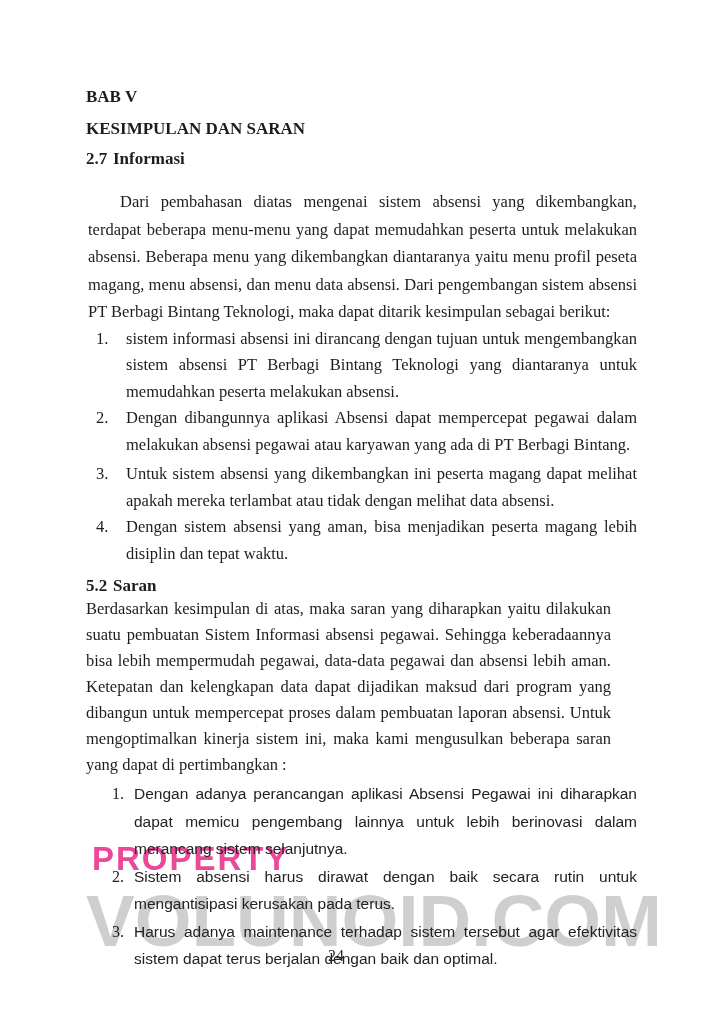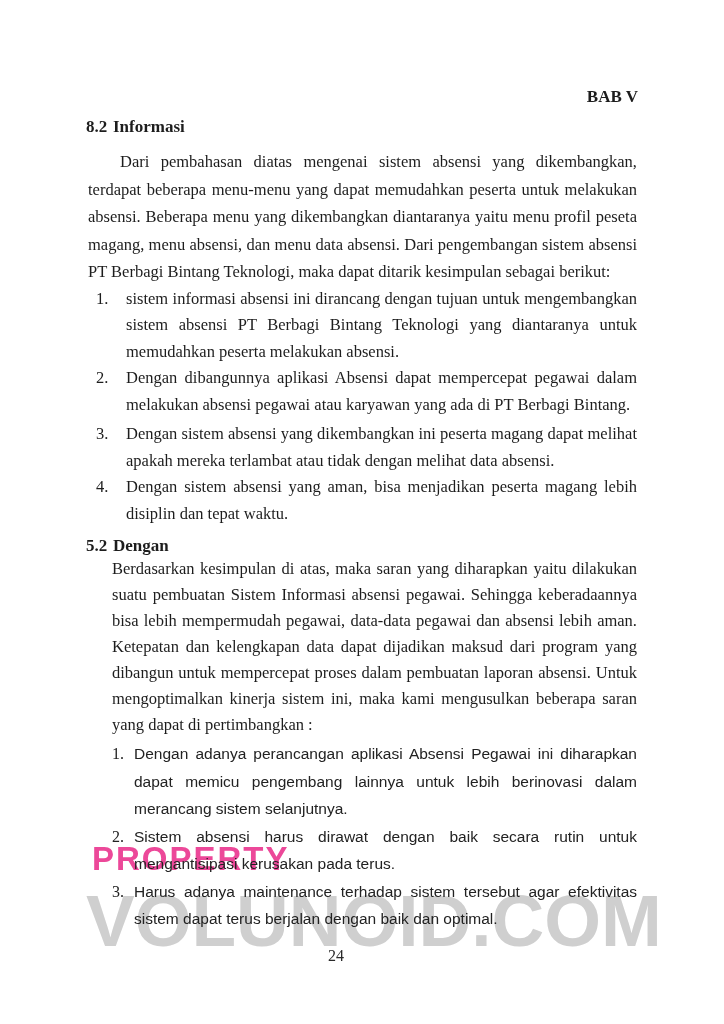--- a/index.html
+++ b/index.html
@@ -33,7 +33,7 @@
     position:absolute; left:86px; top:86px; width:552px; z-index:1;
   }
   .chapter-title, .chapter-subtitle {
-    text-align:right; font-weight:bold; font-size:17px; line-height:21px;
+    text-align:left; font-weight:bold; font-size:17px; line-height:21px;
   }
   .chapter-subtitle { margin-top:11px; }
   .section-heading {

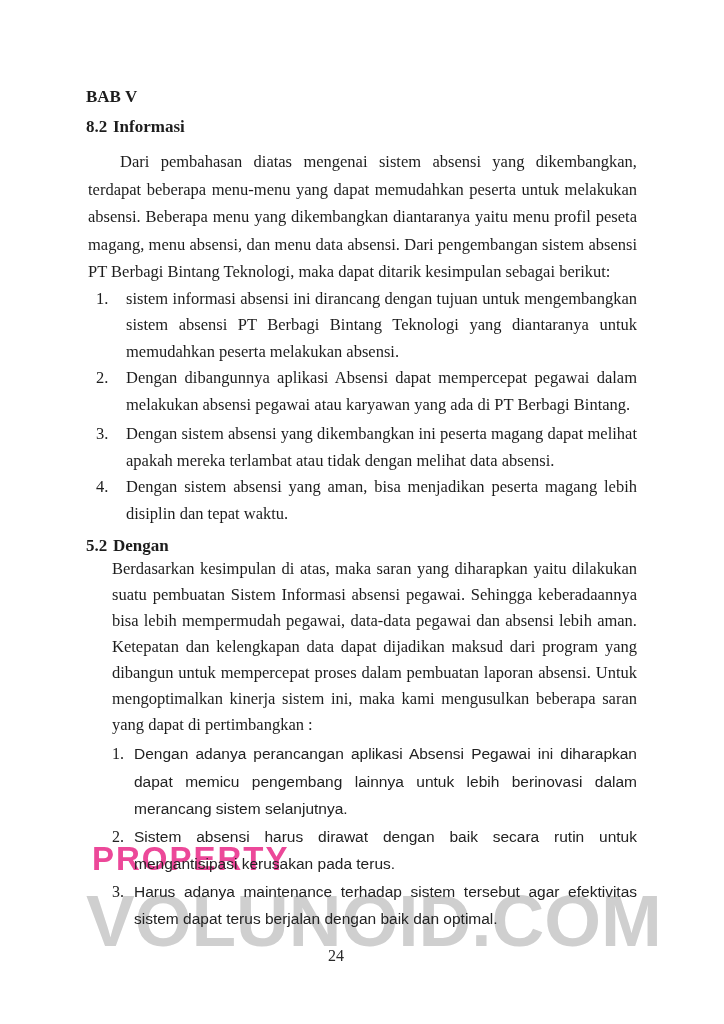--- a/index.html
+++ b/index.html
@@ -86,6 +86,7 @@
   <div class="content">
 
     <div class="chapter-title">BAB V</div>
+    <div class="chapter-subtitle">KESIMPULAN DAN SARAN</div>
 
     <div class="section-heading" style="margin-top:9px;">
       <span class="sec-num">8.2</span>

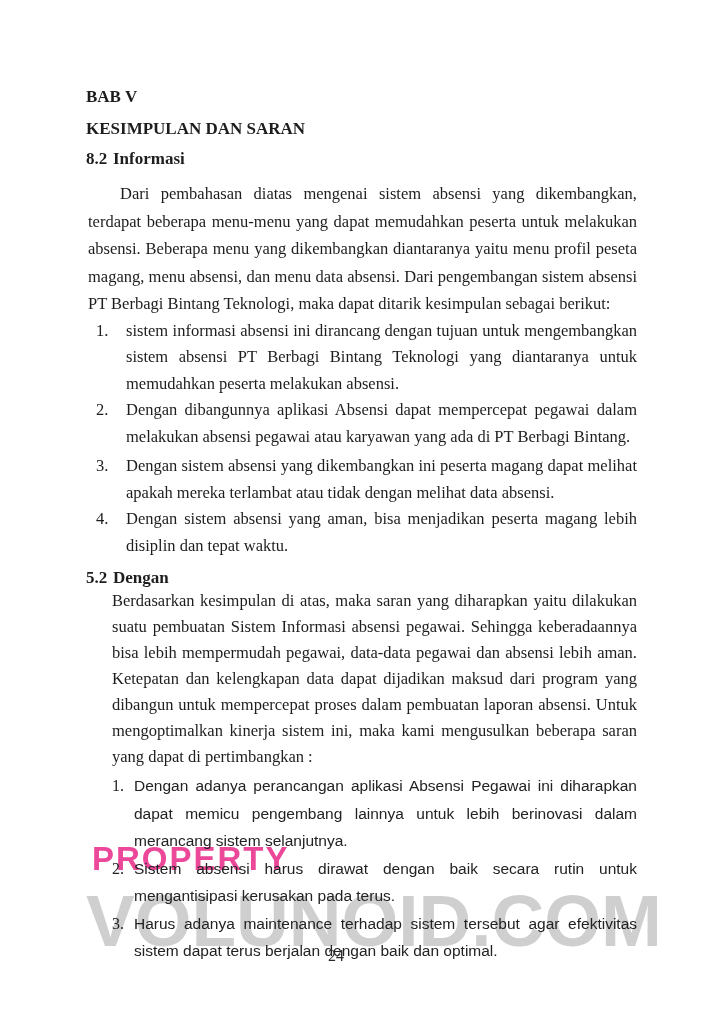--- a/index.html
+++ b/index.html
@@ -89,7 +89,7 @@
     <div class="chapter-subtitle">KESIMPULAN DAN SARAN</div>
 
     <div class="section-heading" style="margin-top:9px;">
-      <span class="sec-num">8.2</span>
+      <span class="sec-num">2.7</span>
       <span class="sec-title">Informasi</span>
     </div>
 

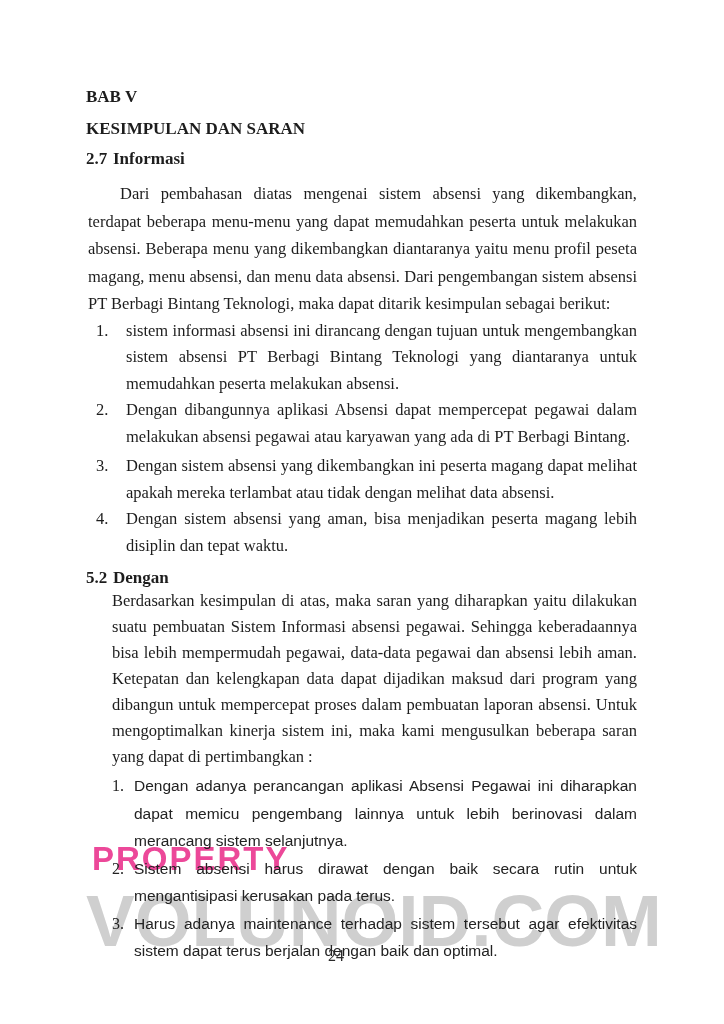--- a/index.html
+++ b/index.html
@@ -46,7 +46,7 @@
     font-size:16.5px; text-align:justify; 
   }
   .para-1 {
-    margin-top:11px; margin-left:2px; width:549px;
+    margin-top:19px; margin-left:2px; width:549px;
     line-height:27.5px; text-indent:32px;
   }
   .para-2 {

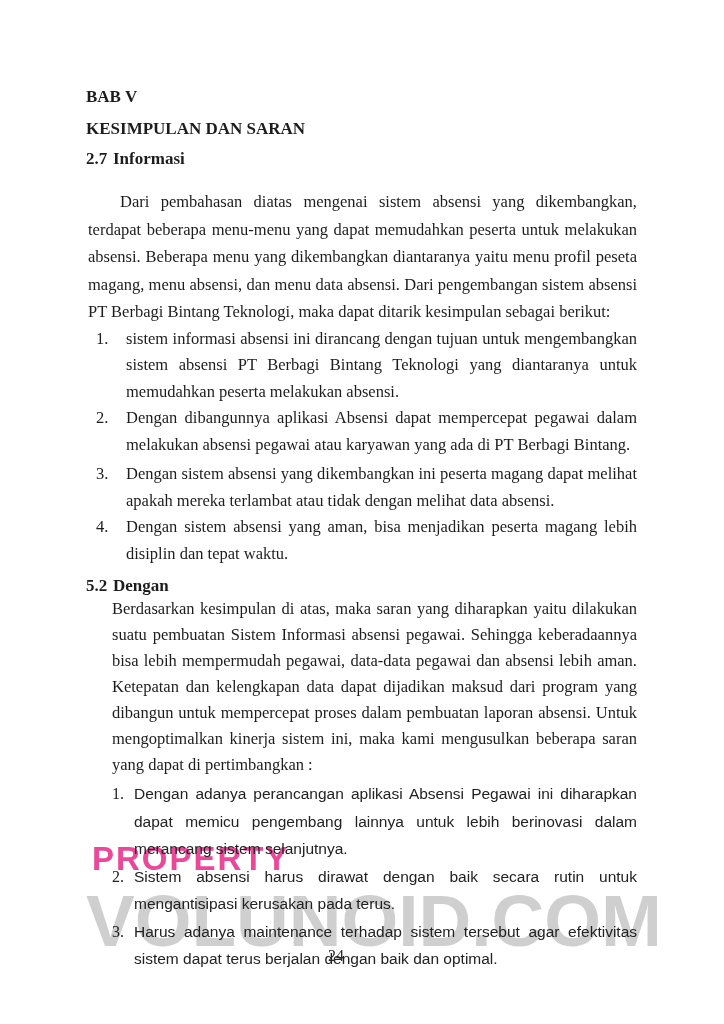--- a/index.html
+++ b/index.html
@@ -106,7 +106,7 @@
       </div>
       <div class="li li-gap">
         <span class="marker">3.</span>
-        <span class="li-text">Dengan sistem absensi yang dikembangkan ini peserta magang dapat melihat apakah mereka terlambat atau tidak dengan melihat data absensi.</span>
+        <span class="li-text">Untuk sistem absensi yang dikembangkan ini peserta magang dapat melihat apakah mereka terlambat atau tidak dengan melihat data absensi.</span>
       </div>
       <div class="li">
         <span class="marker">4.</span>

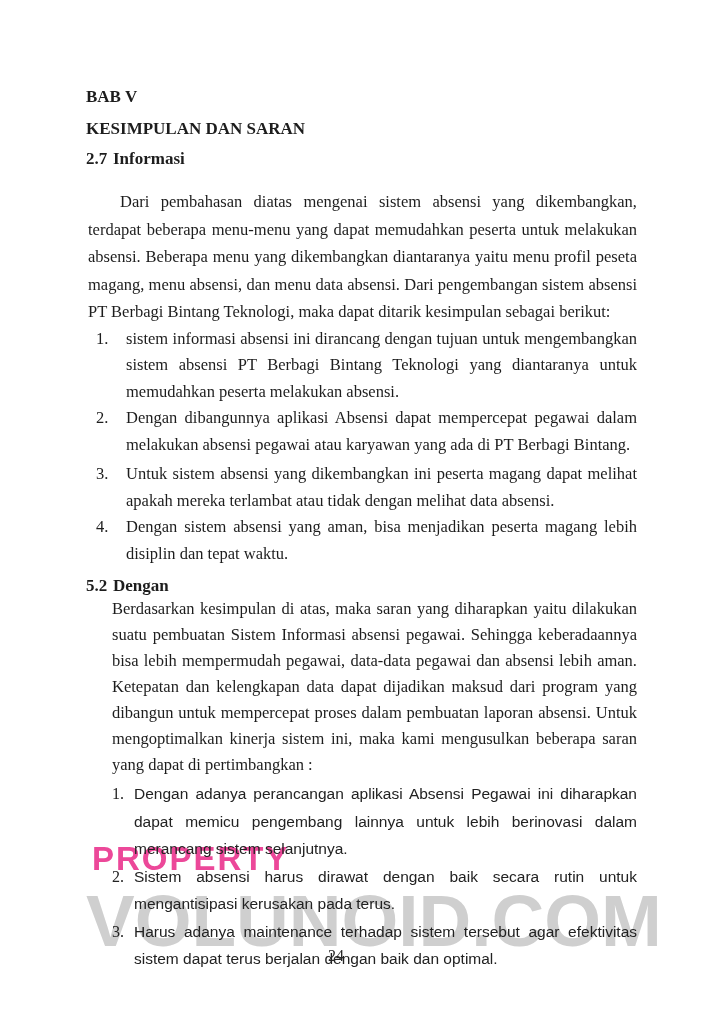--- a/index.html
+++ b/index.html
@@ -116,7 +116,7 @@
 
     <div class="section-heading heading-2" style="margin-top:8px;">
       <span class="sec-num">5.2</span>
-      <span class="sec-title">Dengan</span>
+      <span class="sec-title">Saran</span>
     </div>
 
     <p class="para para-2">Berdasarkan kesimpulan di atas, maka saran yang diharapkan yaitu dilakukan suatu pembuatan Sistem Informasi absensi pegawai. Sehingga keberadaannya bisa lebih mempermudah pegawai, data-data pegawai dan absensi lebih aman. Ketepatan dan kelengkapan data dapat dijadikan maksud dari program yang dibangun untuk mempercepat proses dalam pembuatan laporan absensi. Untuk mengoptimalkan kinerja sistem ini, maka kami mengusulkan beberapa saran yang dapat di pertimbangkan :</p>

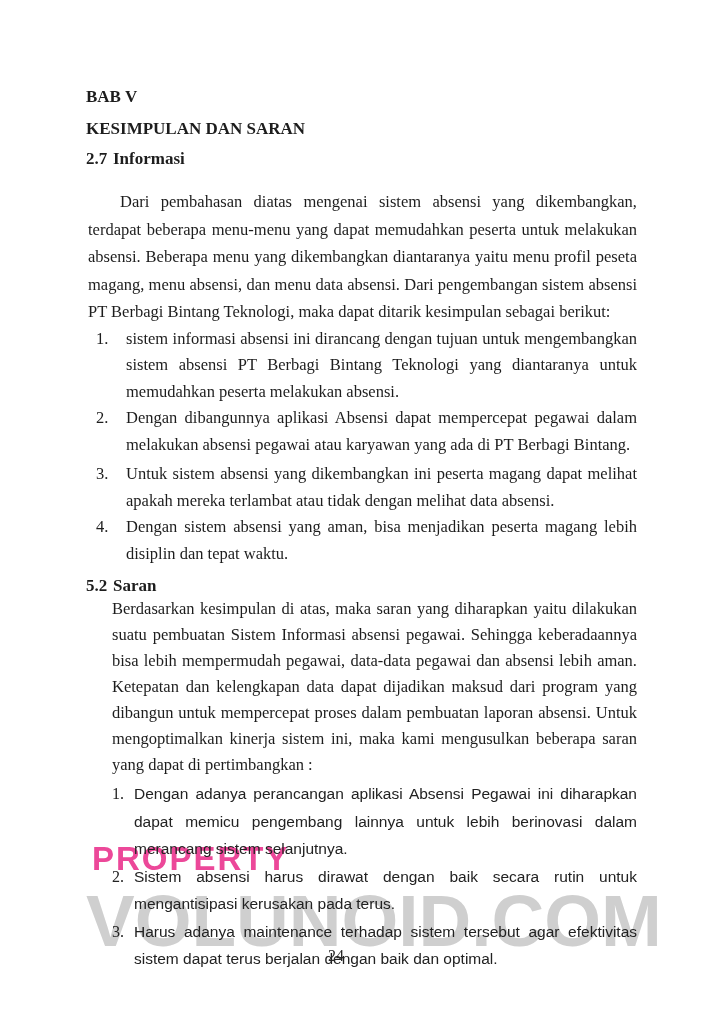--- a/index.html
+++ b/index.html
@@ -50,7 +50,7 @@
     line-height:27.5px; text-indent:32px;
   }
   .para-2 {
-    margin-left:26px; width:525px; line-height:26px;
+    width:525px; line-height:26px;
   }
   .olist { list-style:none; }
   .olist .li { display:flex; text-align:justify; }

